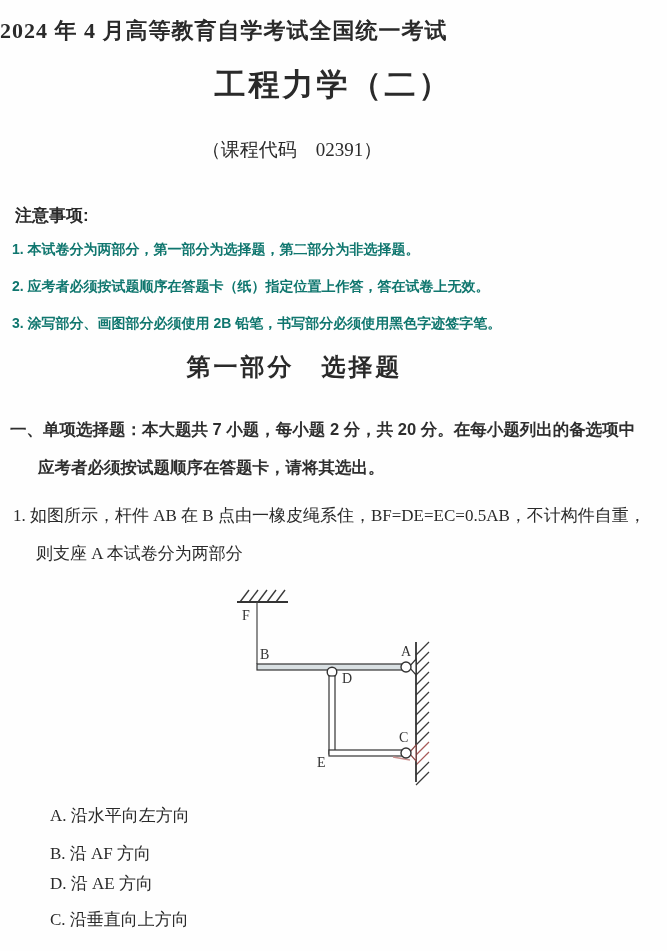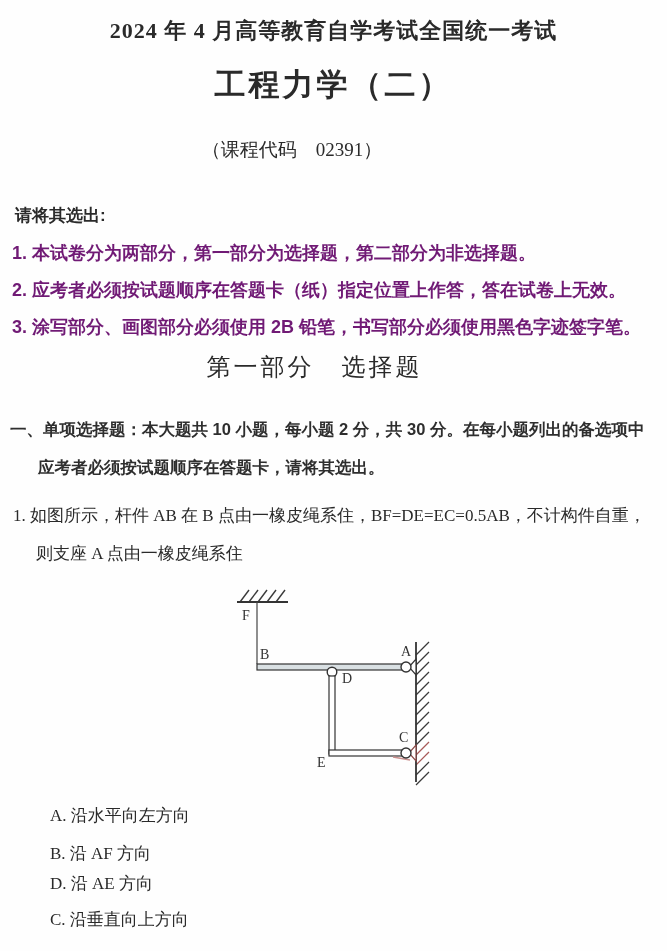--- a/index.html
+++ b/index.html
@@ -22,7 +22,6 @@
 
   .session-title {
     top: 16px; left: 0; width: 667px;
-    text-align: center;
     font-size: 22px; font-weight: bold;
     letter-spacing: 1px;
   }

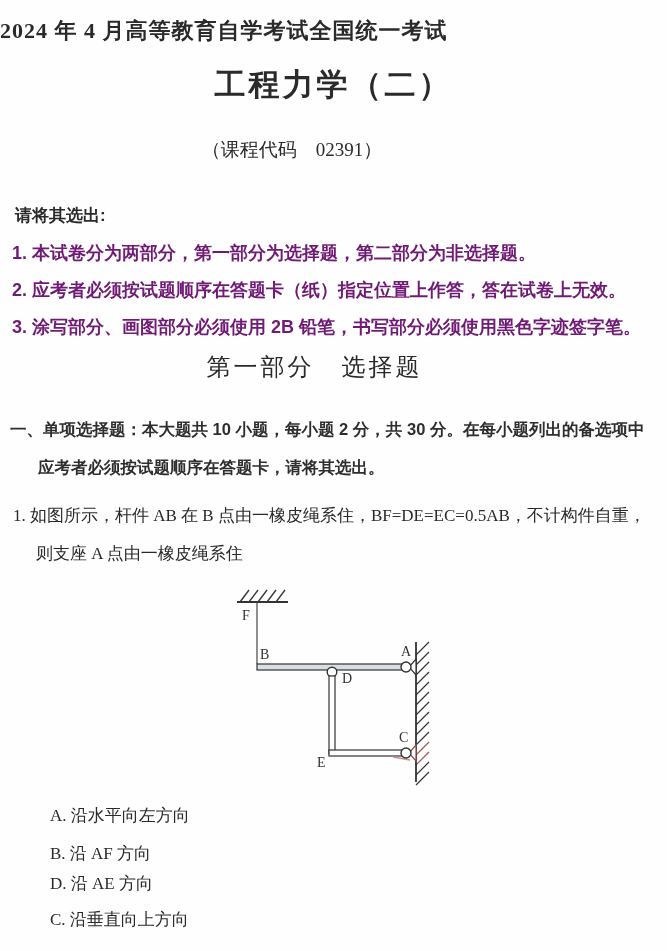--- a/index.html
+++ b/index.html
@@ -91,7 +91,7 @@
   <div class="abs serif course-title">工程力学（二）</div>
   <div class="abs serif course-code">（课程代码　02391）</div>
 
-  <div class="abs sans notices-heading">请将其选出:</div>
+  <div class="abs sans notices-heading">注意事项:</div>
   <div class="abs sans notice-item notice-1">1. 本试卷分为两部分，第一部分为选择题，第二部分为非选择题。</div>
   <div class="abs sans notice-item notice-2">2. 应考者必须按试题顺序在答题卡（纸）指定位置上作答，答在试卷上无效。</div>
   <div class="abs sans notice-item notice-3">3. 涂写部分、画图部分必须使用 2B 铅笔，书写部分必须使用黑色字迹签字笔。</div>

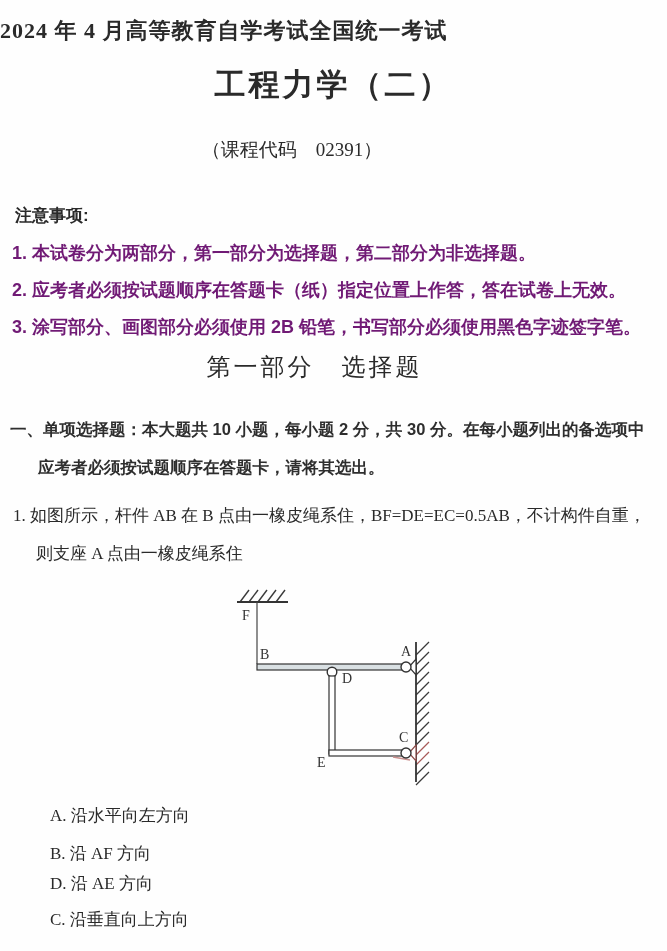--- a/index.html
+++ b/index.html
@@ -42,8 +42,8 @@
   }
   .notice-item {
     left: 12px;
-    font-size: 18px; font-weight: 600;
-    color: #701a75;
+    font-size: 14px; font-weight: 600;
+    color: #0f766e;
   }
   .notice-1 { top: 241px; }
   .notice-2 { top: 278px; }

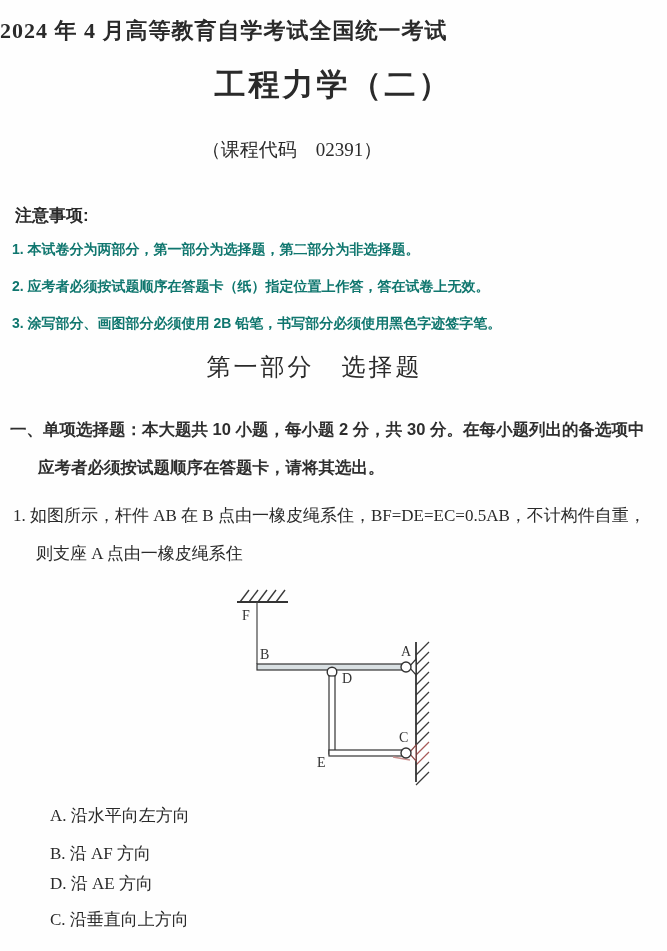--- a/index.html
+++ b/index.html
@@ -52,9 +52,8 @@
   .part-heading {
     top: 351px; left: 0; width: 589px;
     text-align: center;
-    font-size: 24px; font-weight: normal;
+    font-size: 24px; font-weight: bold;
     letter-spacing: 3px;
-    margin-left: 20px;
   }
   .instruction-line { font-size: 16.5px; font-weight: 600; color: #2e2e2e; }
   .instr-1 { top: 419px; left: 10px; }

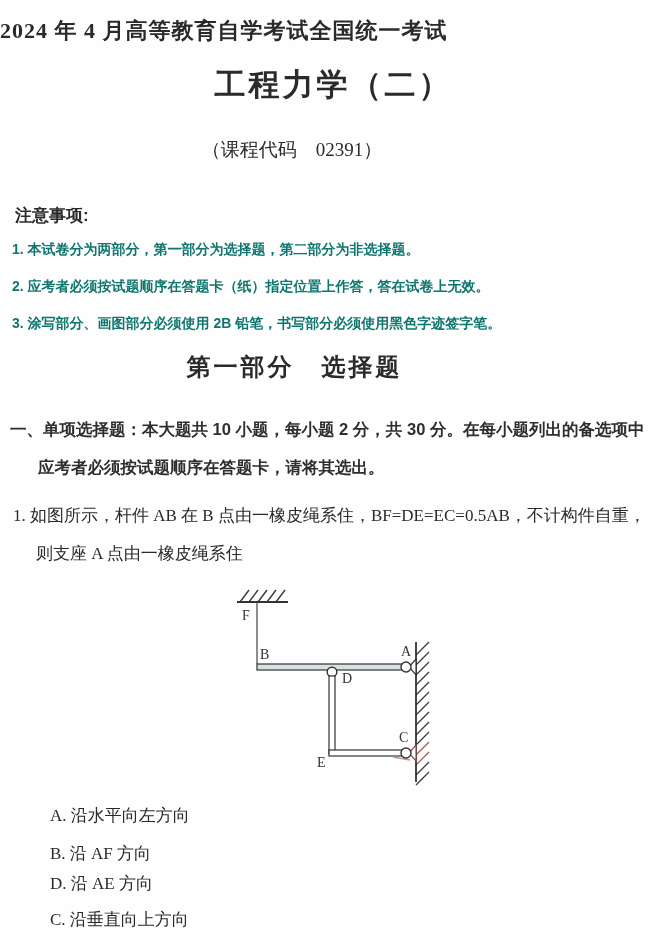--- a/index.html
+++ b/index.html
@@ -96,7 +96,7 @@
   <div class="abs sans notice-item notice-3">3. 涂写部分、画图部分必须使用 2B 铅笔，书写部分必须使用黑色字迹签字笔。</div>
 
   <div class="abs sans part-heading">第一部分　选择题</div>
-  <div class="abs sans instruction-line instr-1">一、单项选择题：本大题共 10 小题，每小题 2 分，共 30 分。在每小题列出的备选项中</div>
+  <div class="abs sans instruction-line instr-1">一、单项选择题：本大题共 7 小题，每小题 2 分，共 20 分。在每小题列出的备选项中</div>
   <div class="abs sans instruction-line instr-2">应考者必须按试题顺序在答题卡，请将其选出。</div>
 
   <div class="abs serif question-line q1-l1">1. 如图所示，杆件 AB 在 B 点由一橡皮绳系住，BF=DE=EC=0.5AB，不计构件自重，</div>

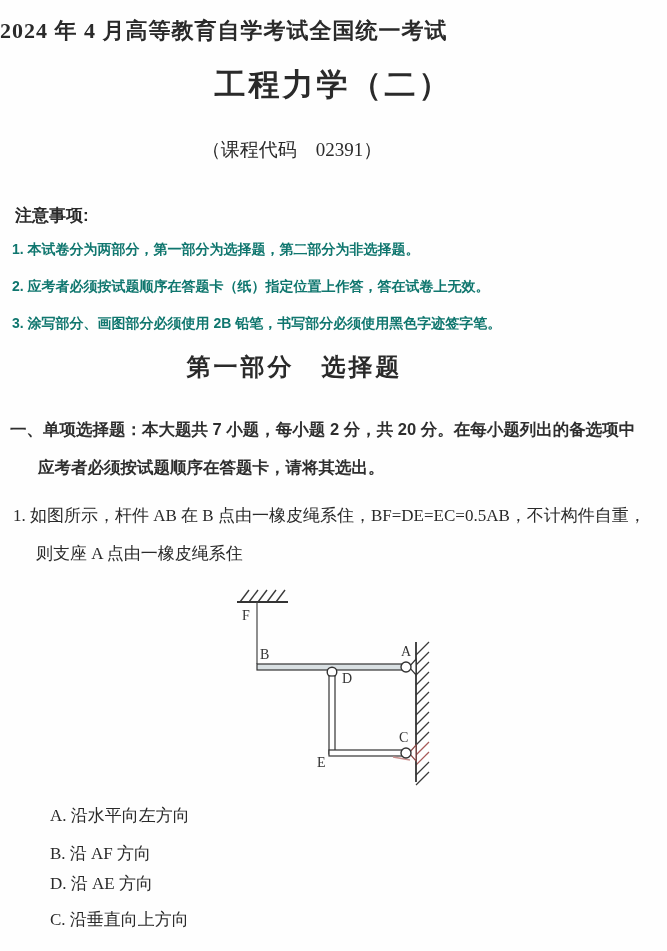--- a/index.html
+++ b/index.html
@@ -100,7 +100,7 @@
   <div class="abs sans instruction-line instr-2">应考者必须按试题顺序在答题卡，请将其选出。</div>
 
   <div class="abs serif question-line q1-l1">1. 如图所示，杆件 AB 在 B 点由一橡皮绳系住，BF=DE=EC=0.5AB，不计构件自重，</div>
-  <div class="abs serif question-line q1-l2">则支座 A 点由一橡皮绳系住</div>
+  <div class="abs serif question-line q1-l2">则支座 A 本试卷分为两部分</div>
 
   <svg class="figure" viewBox="0 0 290 220" xmlns="http://www.w3.org/2000/svg">
 

